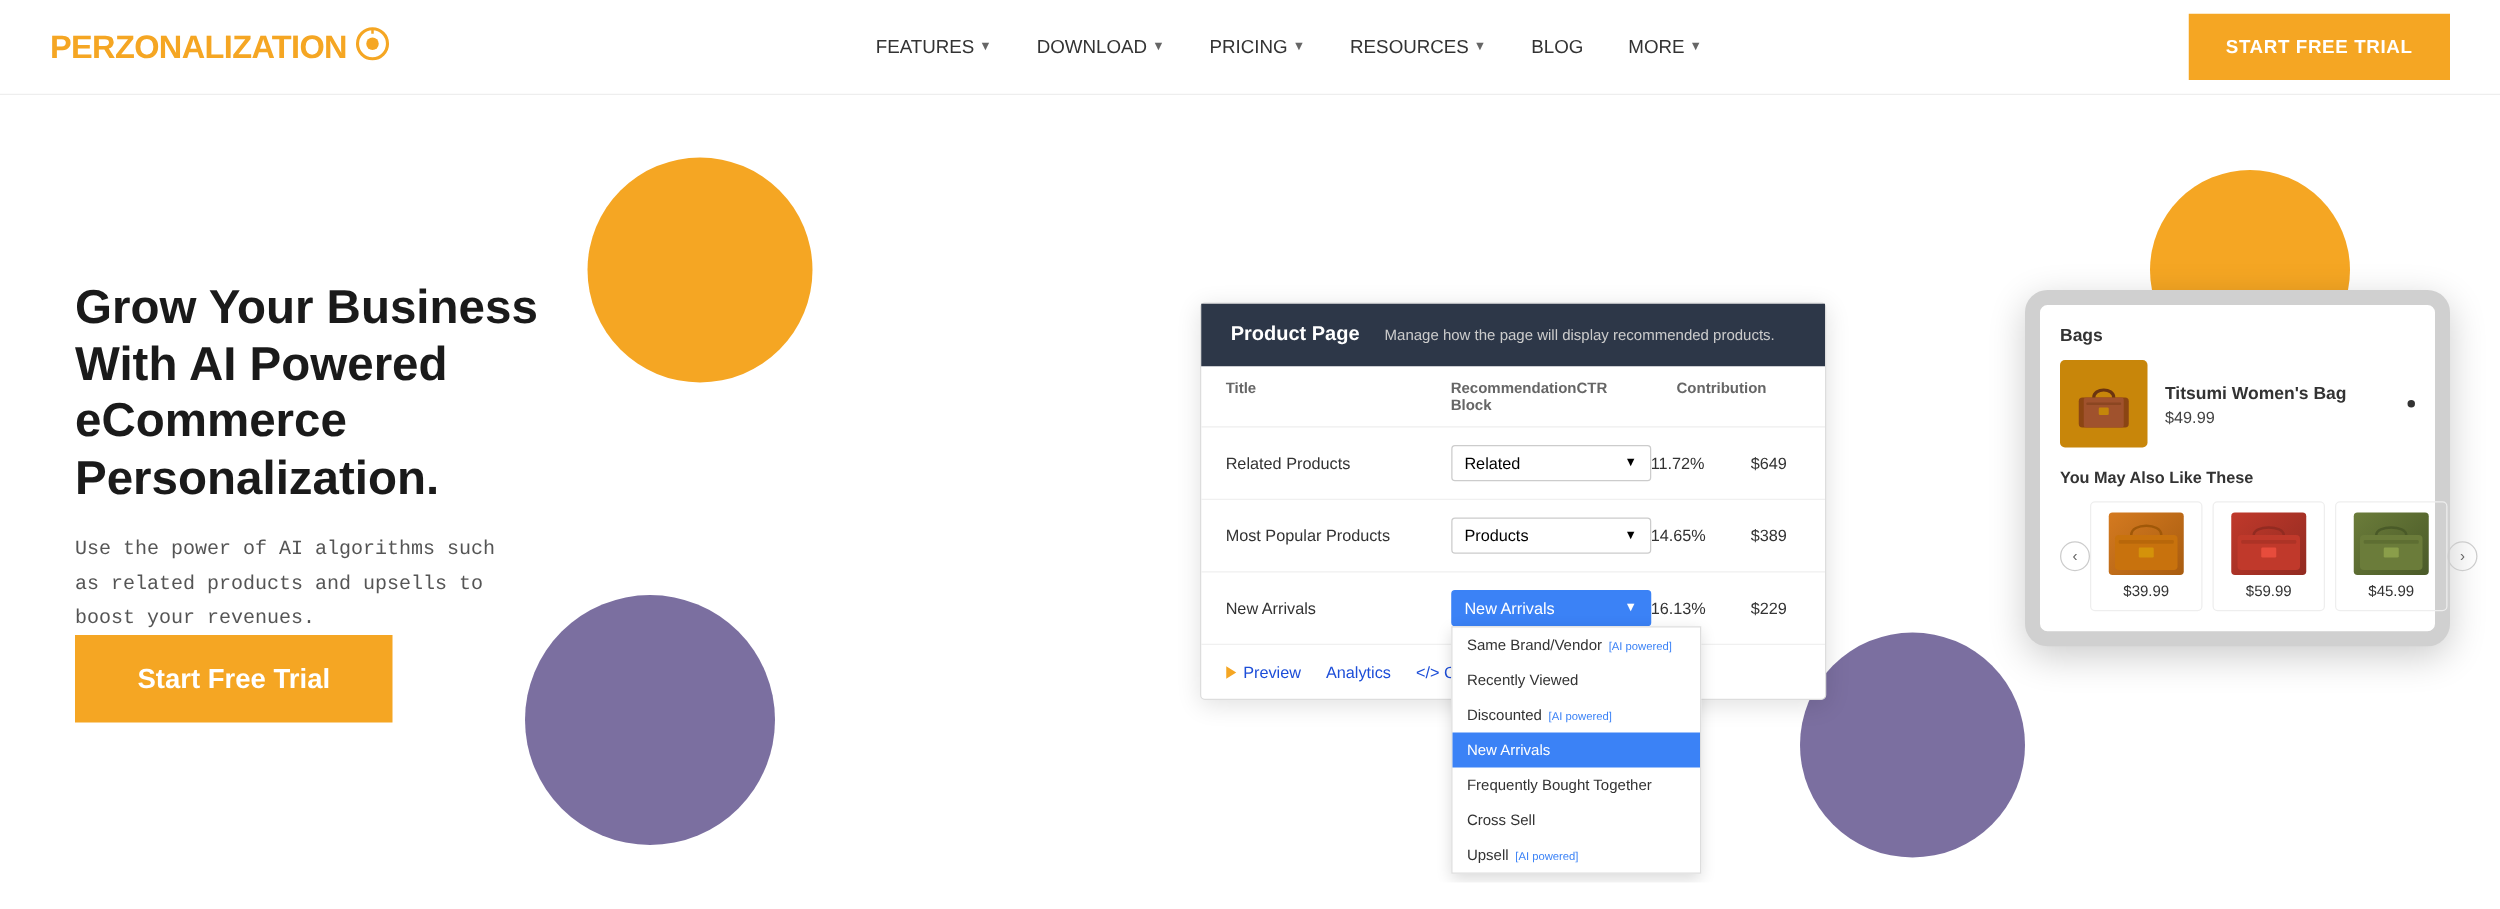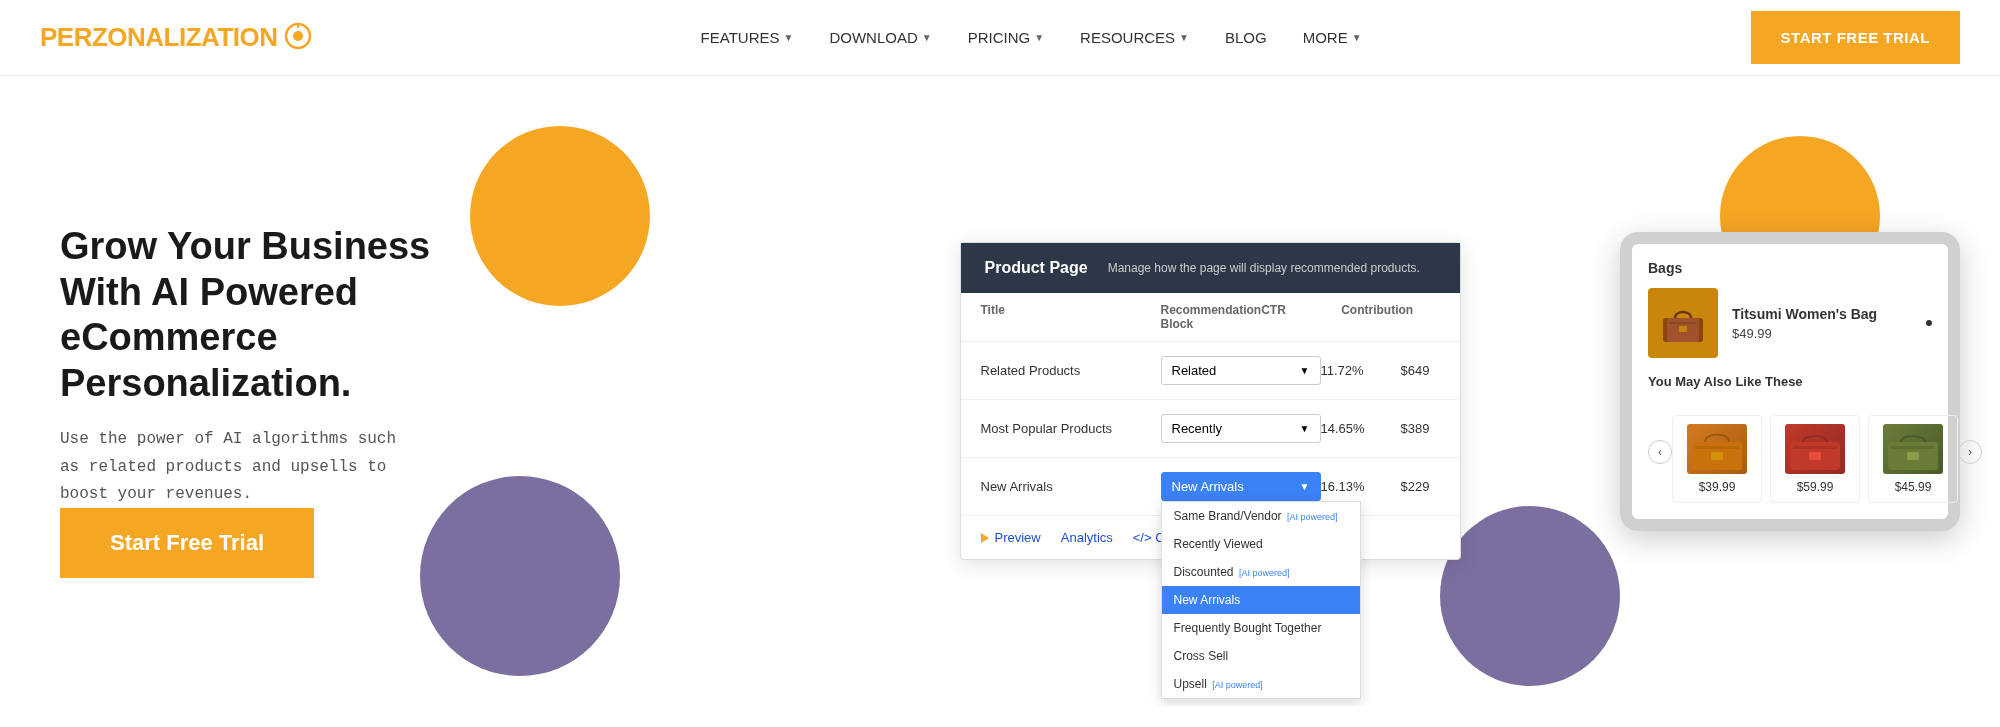--- a/index.html
+++ b/index.html
@@ -273,7 +273,7 @@
           <span class="row-label">Most Popular Products</span>
           <div class="dropdown-cell">
             <div class="dropdown-btn">
-              <span>Recently</span>
+              <span>Products</span>
               <span class="dropdown-arrow">▼</span>
             </div>
           </div>

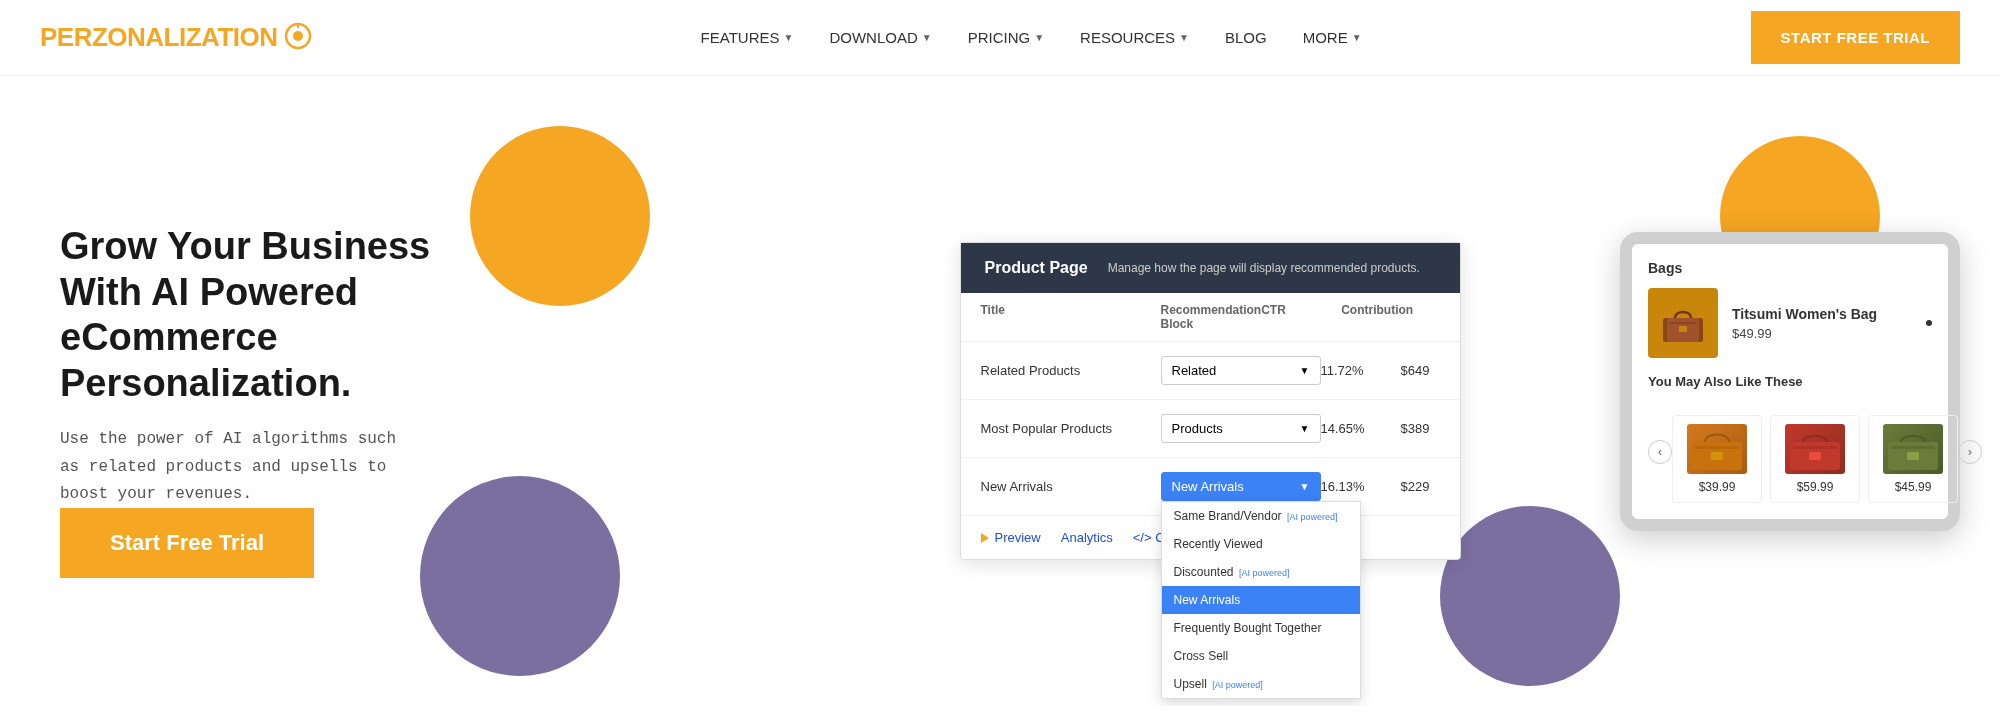--- a/index.html
+++ b/index.html
@@ -173,7 +173,7 @@
     .bag-cards { display: flex; gap: 8px; flex: 1; justify-content: center; }
     .bag-card {
       display: flex; flex-direction: column; align-items: center; gap: 6px;
-      border: 1px solid #eee; padding: 8px; border-radius: 4px; width: 90px; margin-top: 14px;
+      border: 1px solid #eee; padding: 8px; border-radius: 4px; width: 90px;
     }
     .bag-thumb { width: 60px; height: 50px; border-radius: 3px; }
     .bag-card-price { font-size: 12px; color: #333; }

